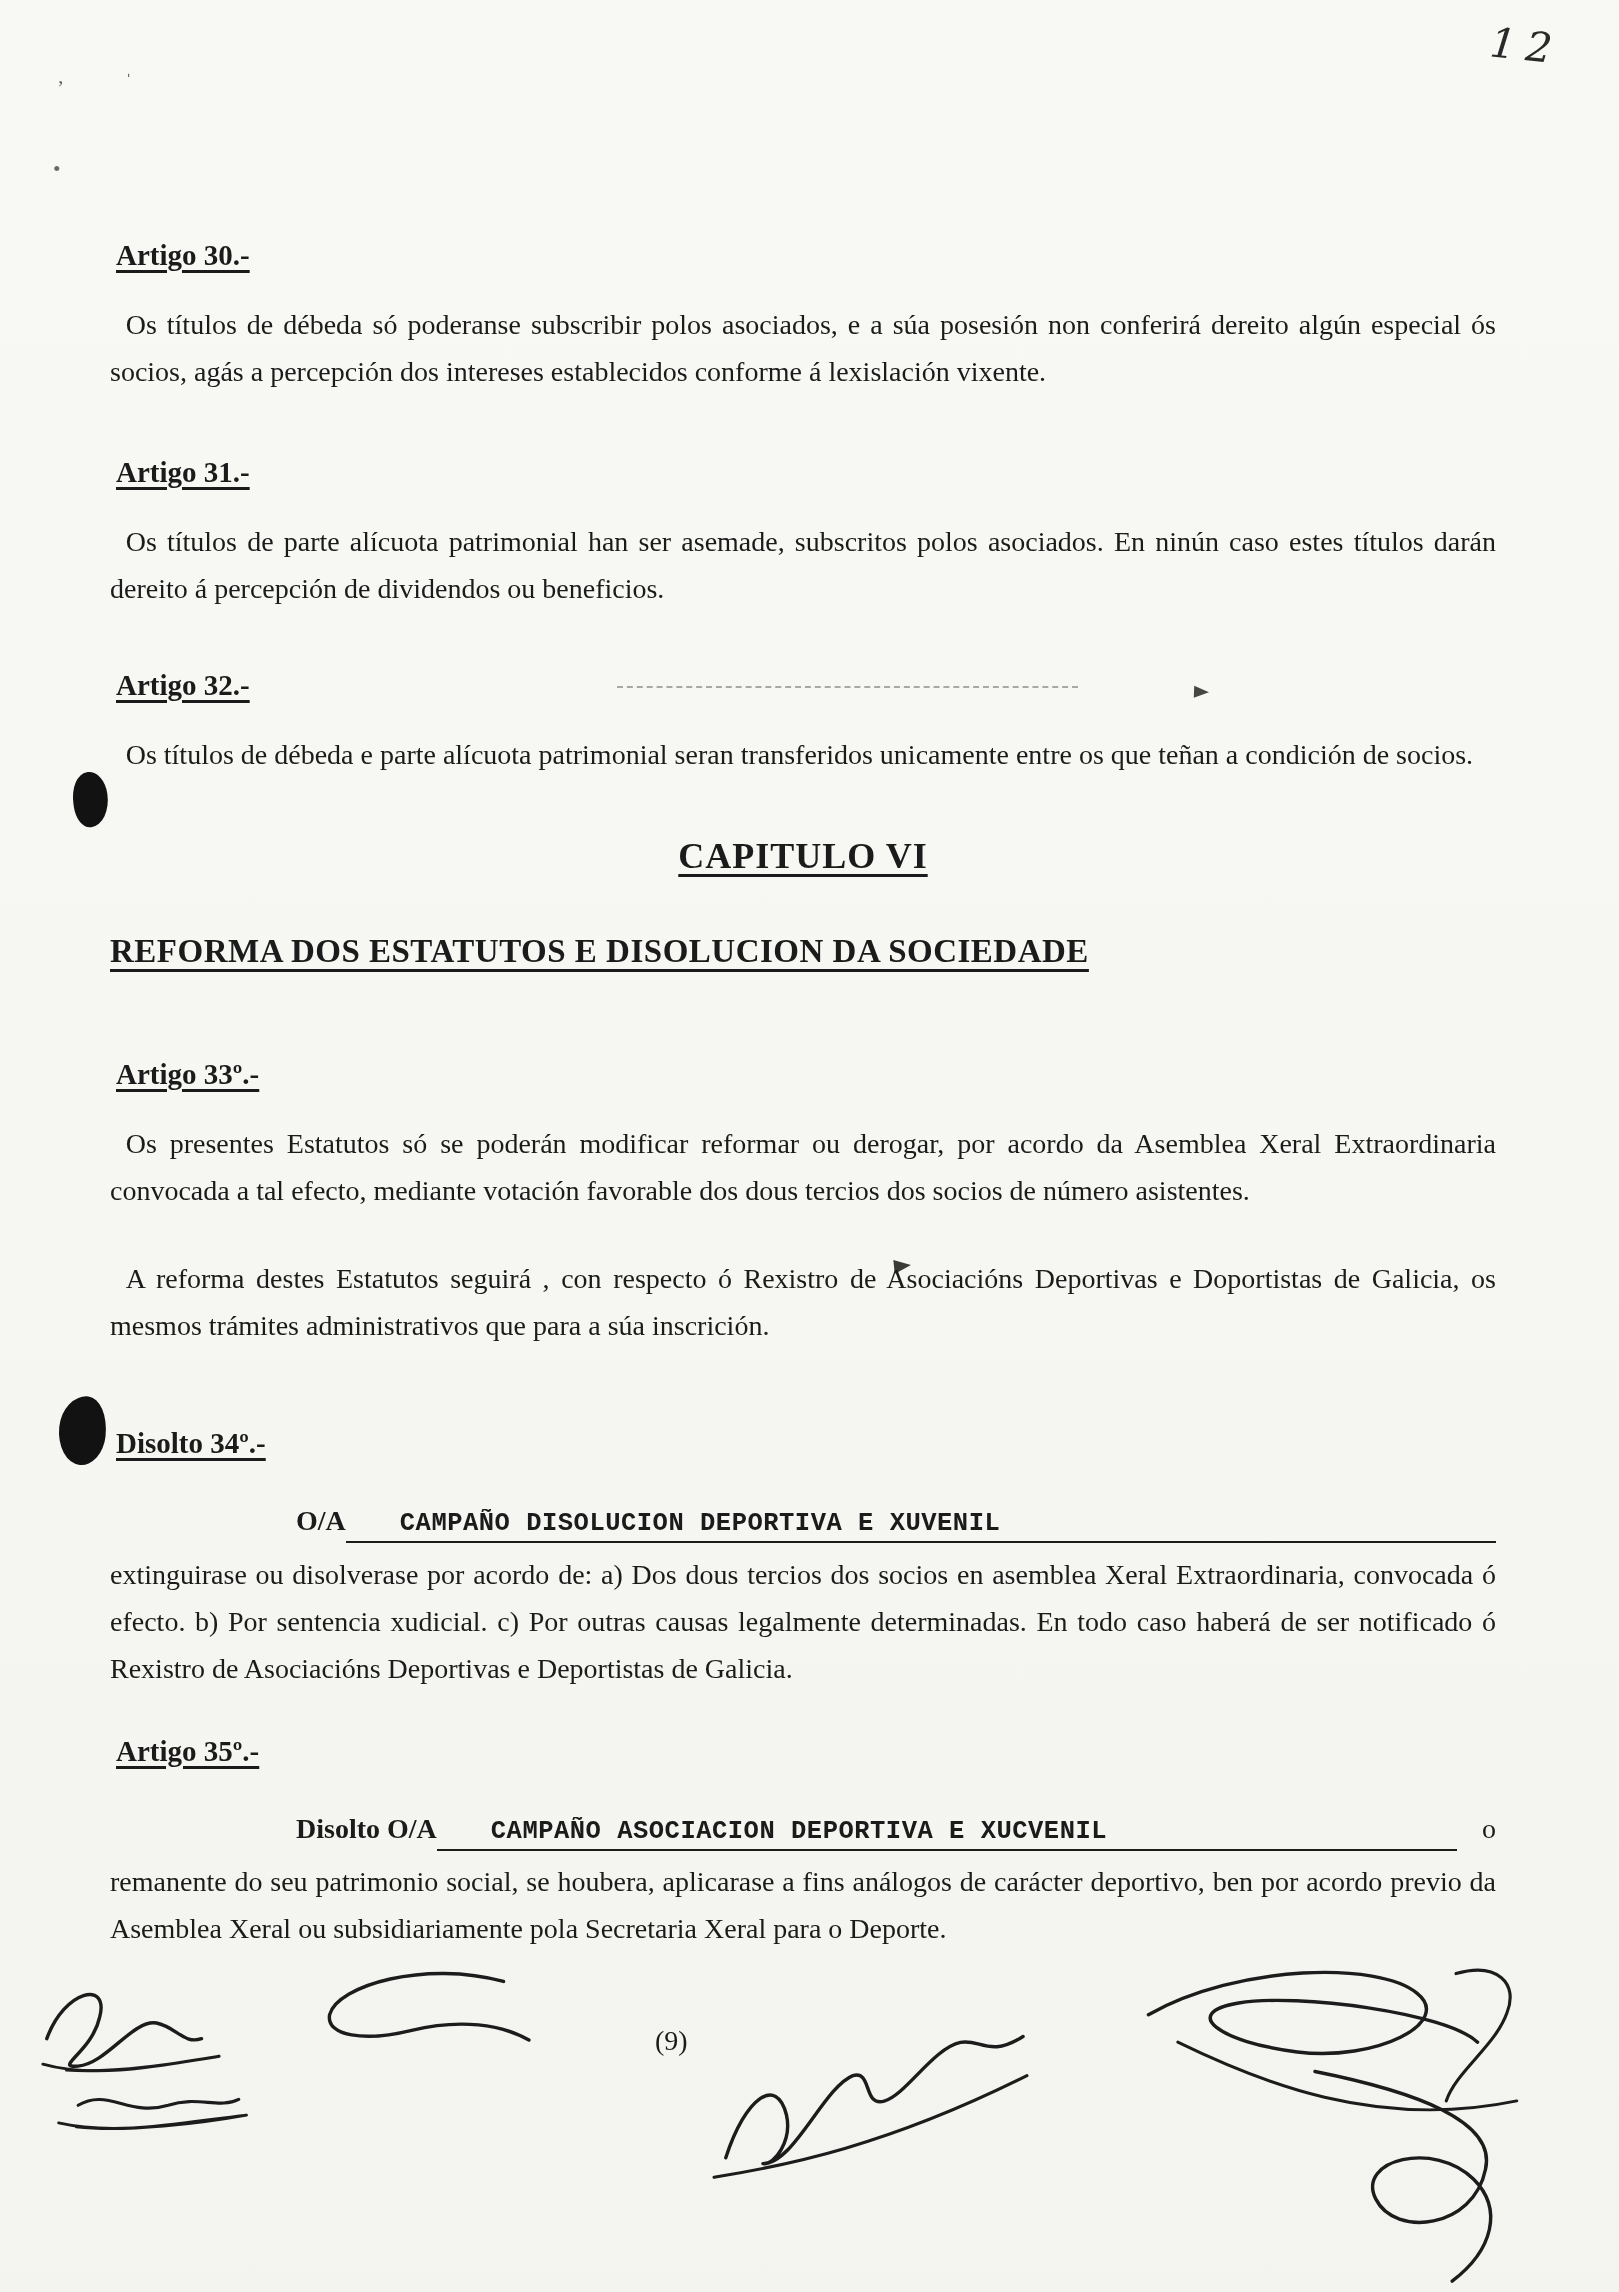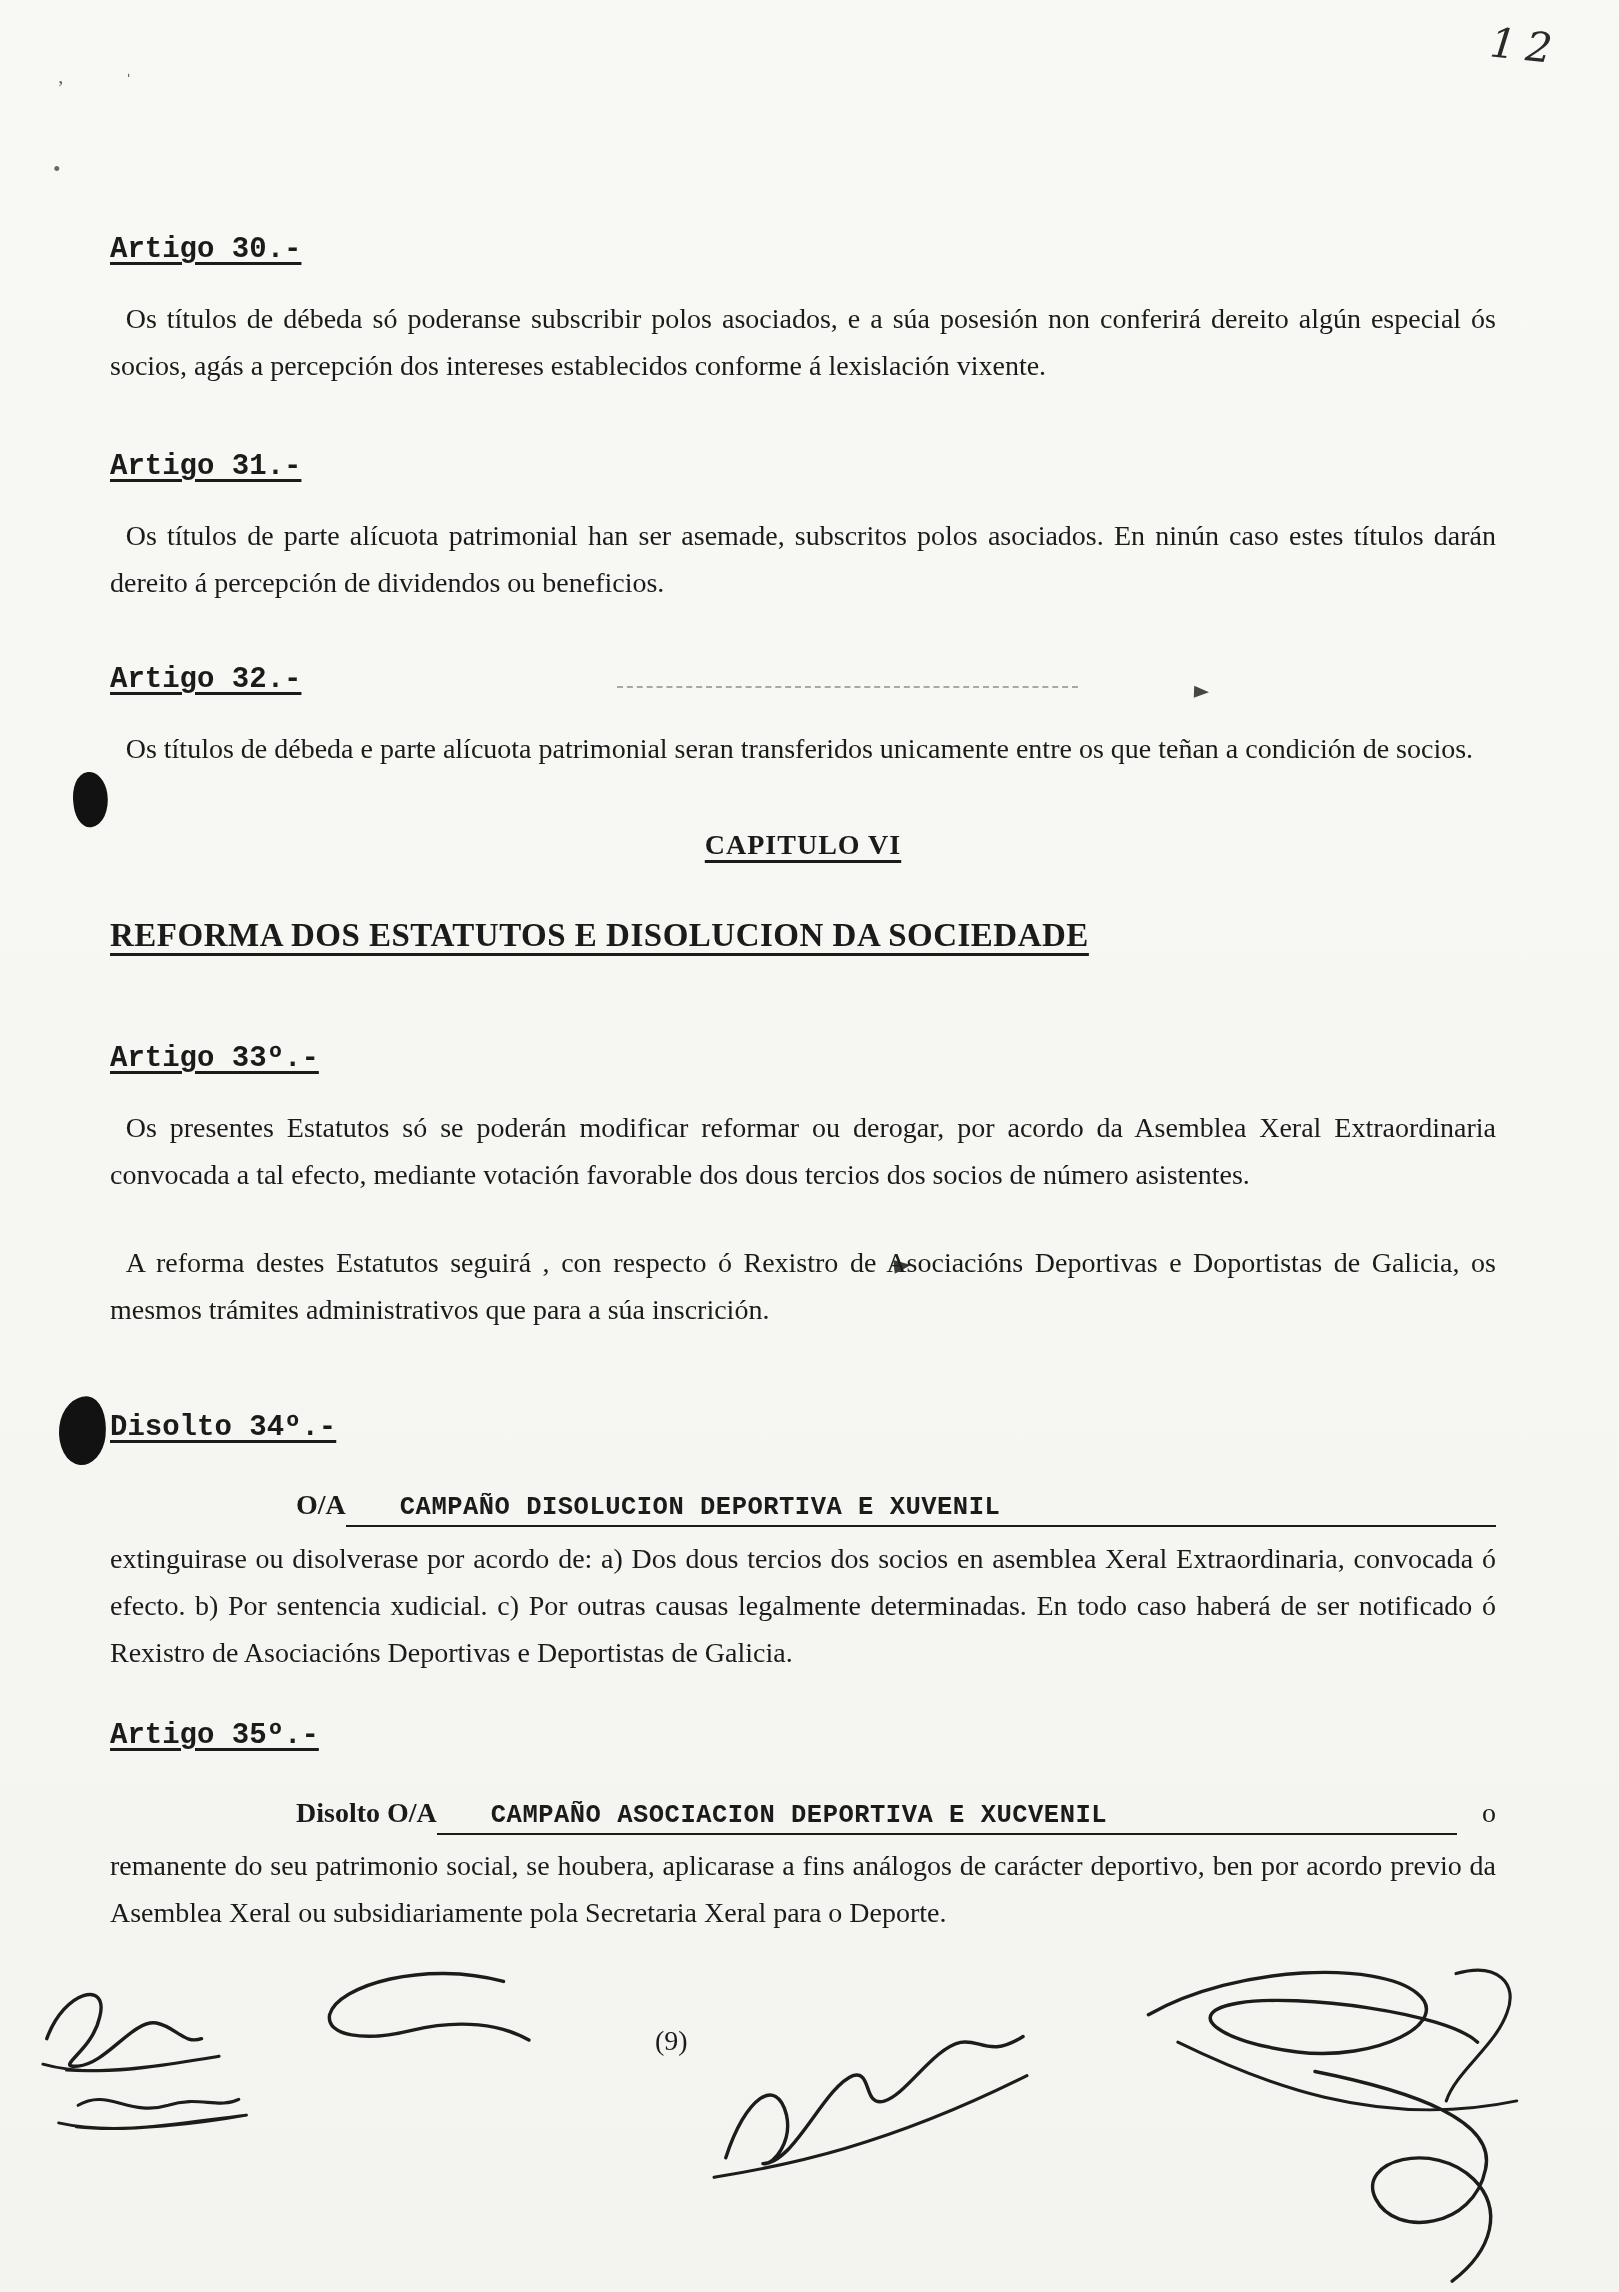--- a/index.html
+++ b/index.html
@@ -21,8 +21,7 @@
     text-decoration:underline;
     text-decoration-thickness:2.5px;
     text-underline-offset:4.9px;
-    margin:0;
-    font-family:Liberation Mono, monospace;
+    margin:6px;
   }
   .mt-a31 { margin-top:61px; }
   .mt-a32 { margin-top:57px; }

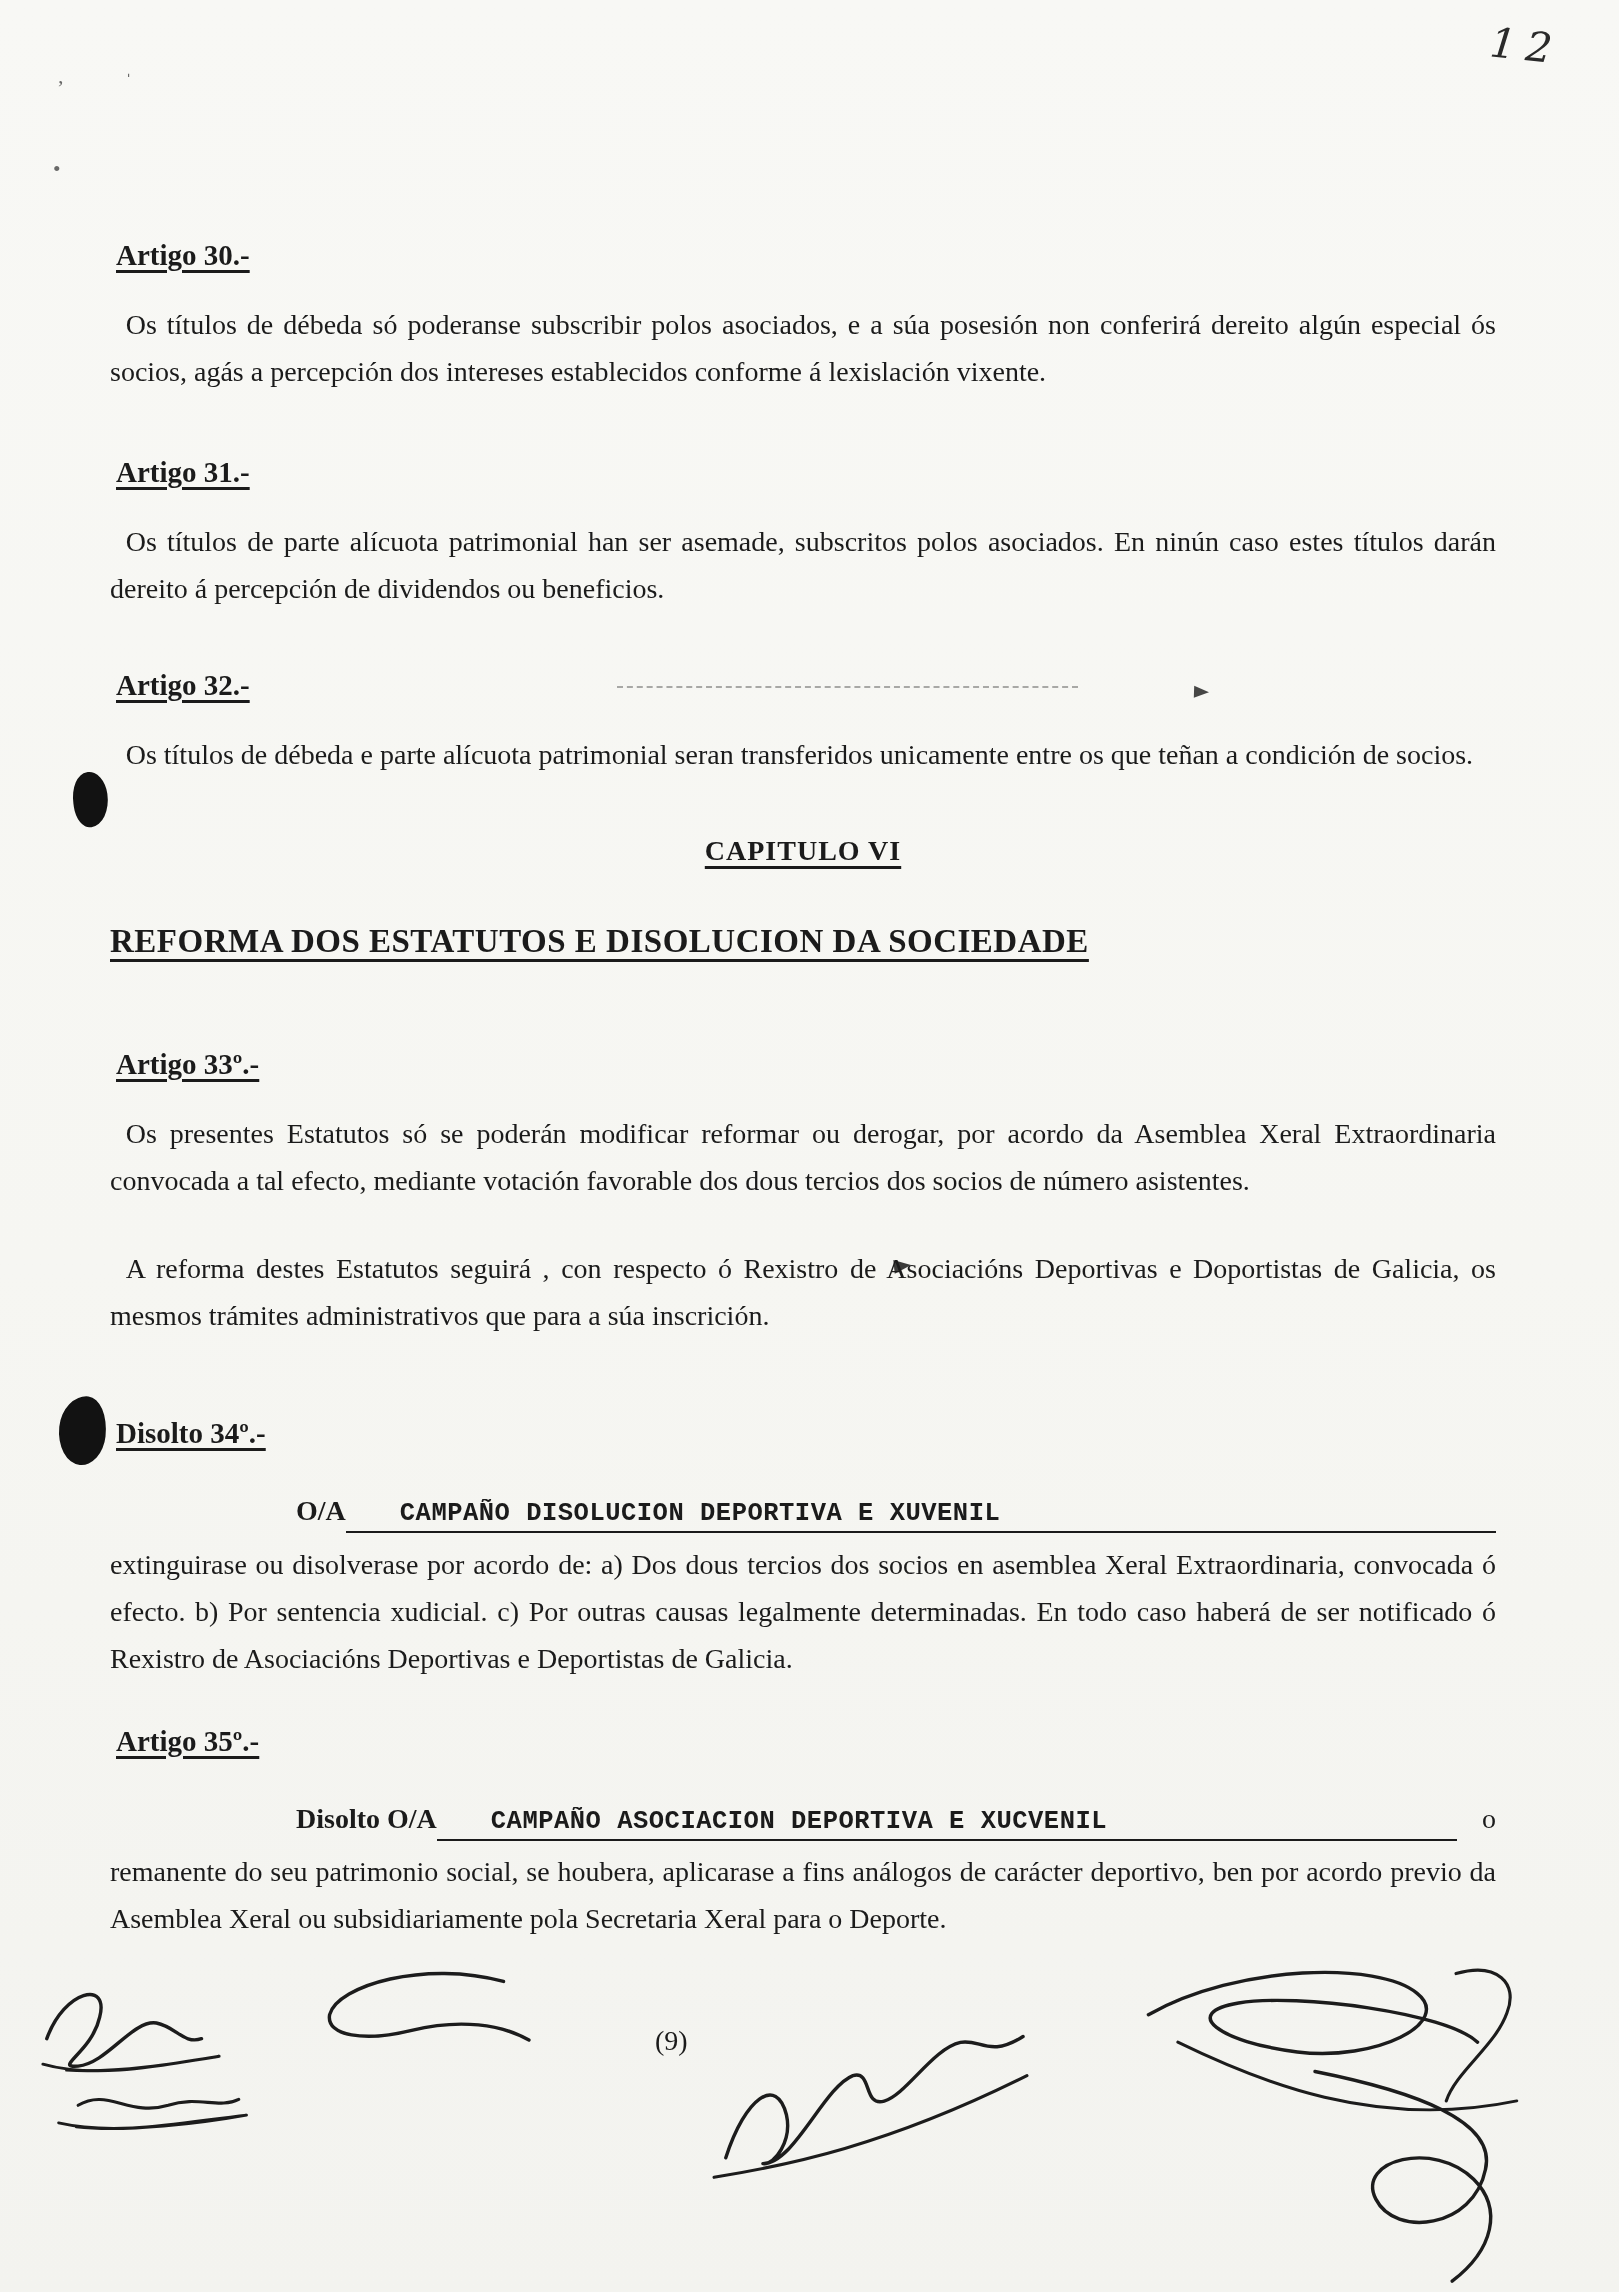--- a/index.html
+++ b/index.html
@@ -38,7 +38,7 @@
   .chapter-title {
     margin-top:57px;
     text-align:center;
-    font-size:28px; font-weight:bold;
+    font-size:36px; font-weight:bold;
     text-decoration:underline;
     text-decoration-thickness:2.5px;
     text-underline-offset:5.9px;

